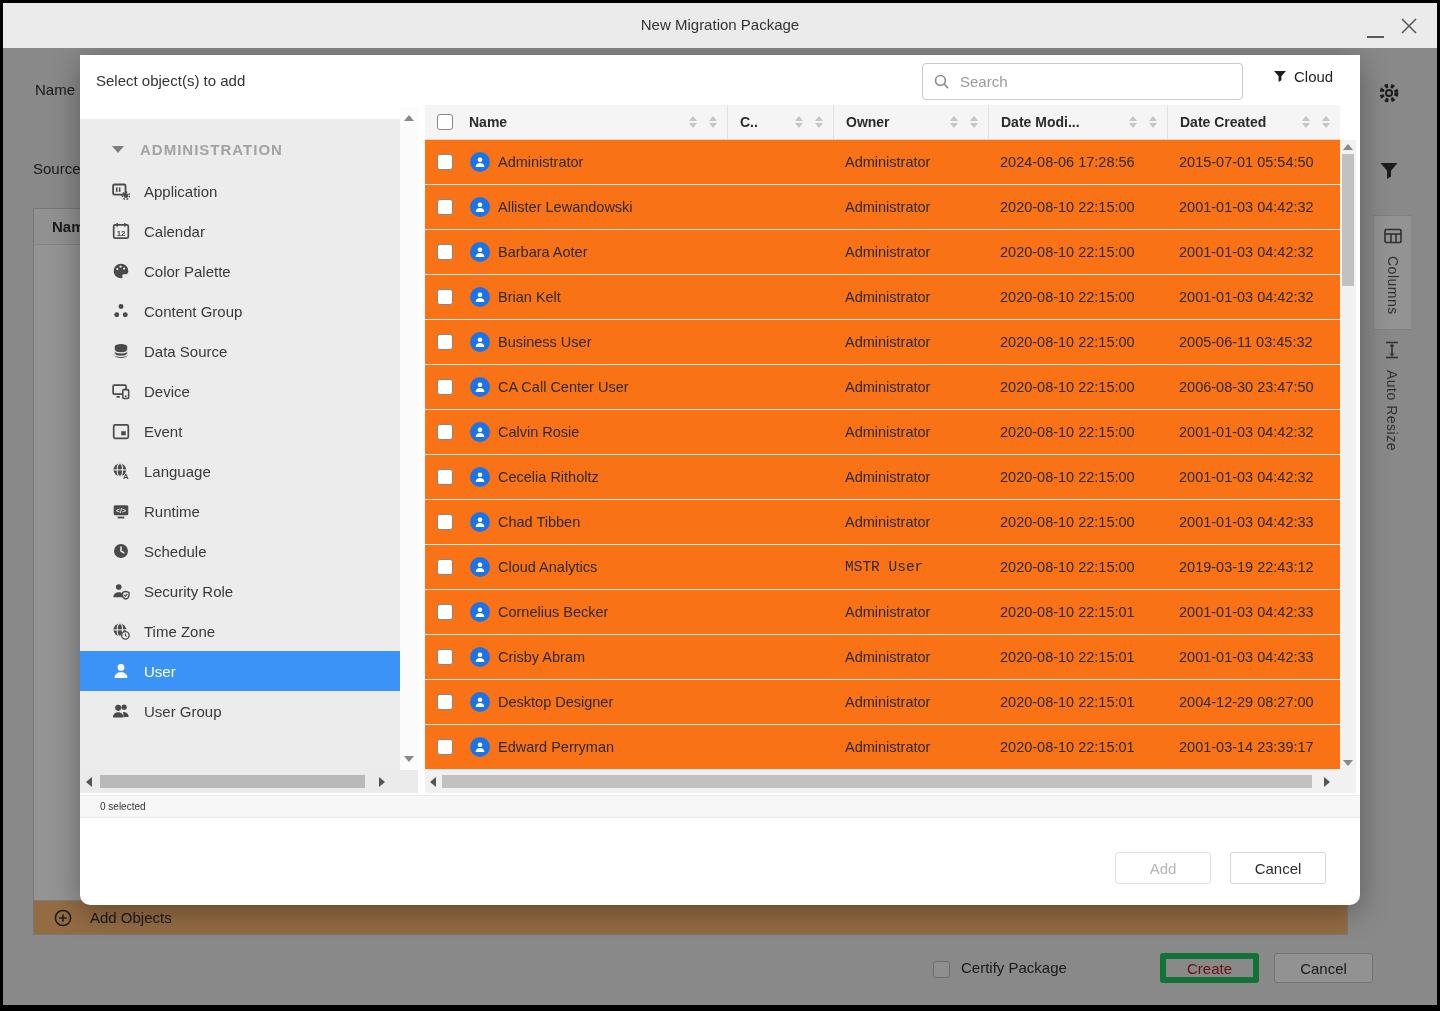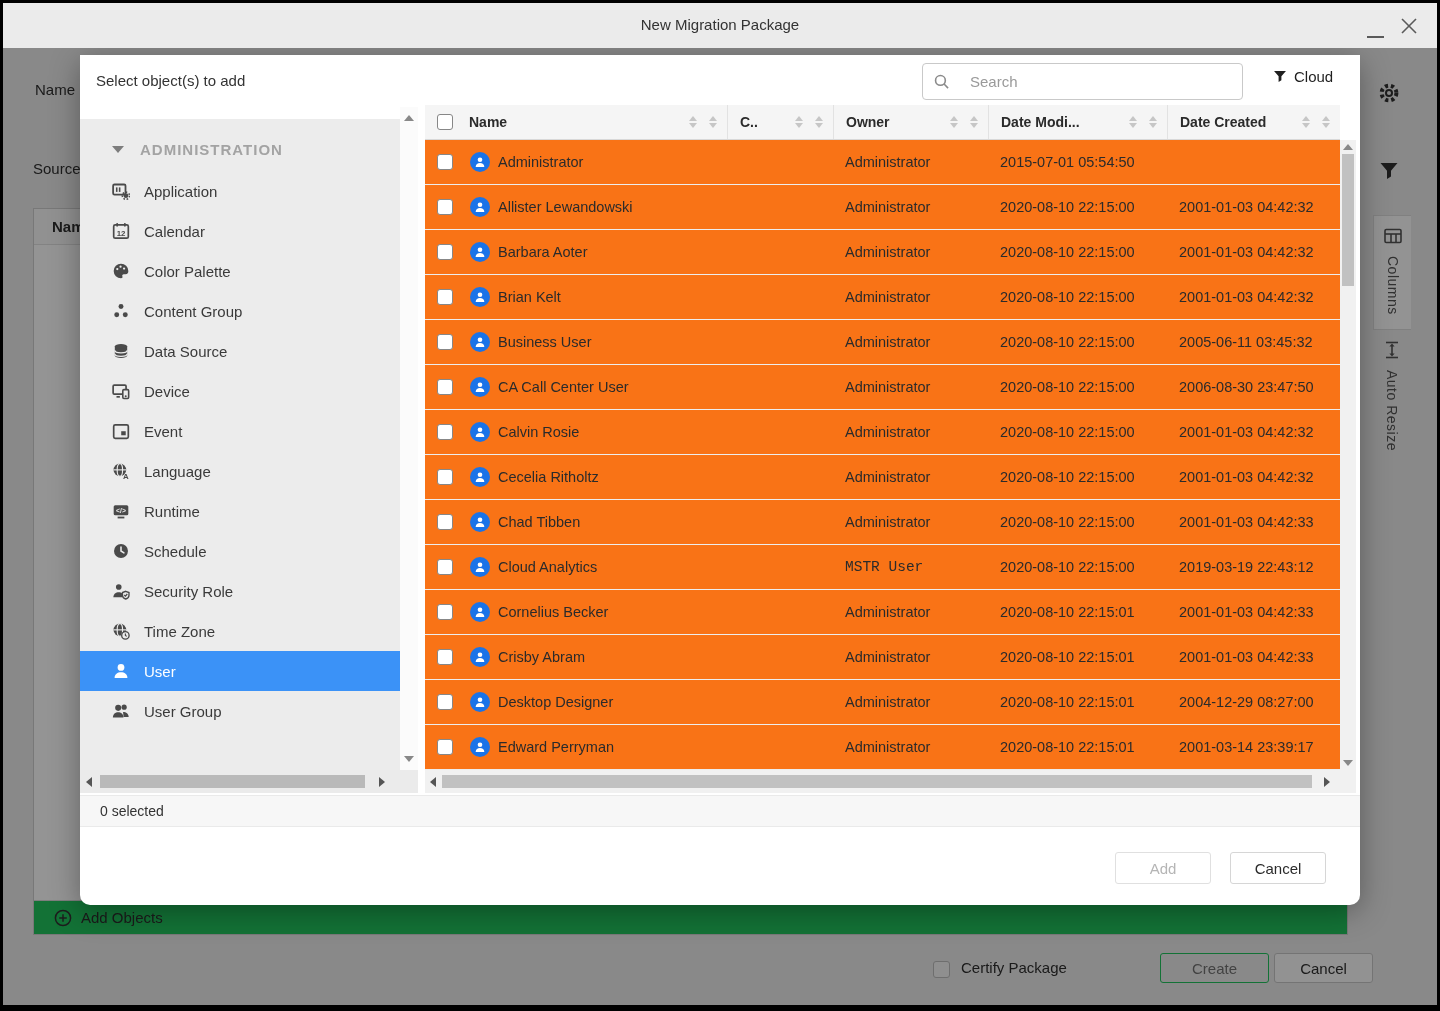--- a/index.html
+++ b/index.html
@@ -39,7 +39,7 @@
   #modal{position:absolute;left:77px;top:52px;width:1280px;height:850px;background:#fff;z-index:20;box-shadow:0 6px 30px rgba(0,0,0,.35);border-radius:10px;}
   #modal-header{position:absolute;left:0;top:0;width:100%;height:52px;background:#fff;}
   #modal-title{position:absolute;left:16px;top:17px;font-size:15px;color:#333;}
-  #search-box{position:absolute;left:842px;top:8px;width:321px;height:37px;border:1px solid #c9c9c9;border-radius:4px;display:flex;align-items:center;padding:0 10px;gap:18px;background:#fff;}
+  #search-box{position:absolute;left:842px;top:8px;width:321px;height:37px;border:1px solid #c9c9c9;border-radius:4px;display:flex;align-items:center;padding:0 10px;gap:8px;background:#fff;}
   #search-box svg{width:17px;height:17px;color:#8a8a8a;flex:0 0 auto;}
   #search-input{border:none;outline:none;font-size:15px;color:#333;width:100%;}
   #search-input::placeholder{color:#9a9a9a;}

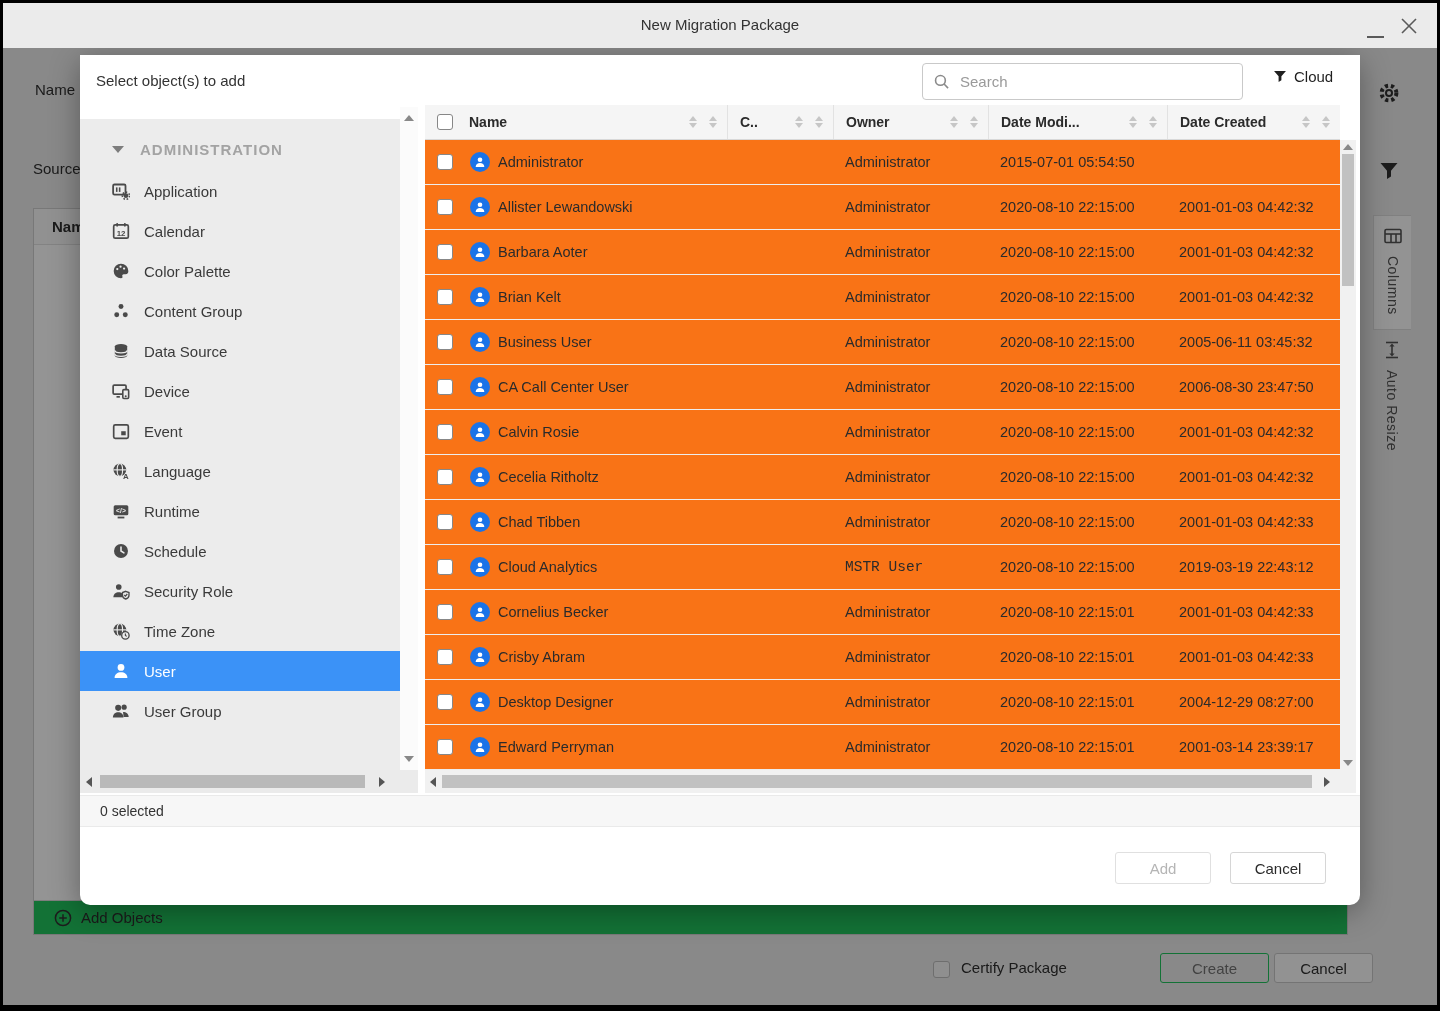--- a/index.html
+++ b/index.html
@@ -483,6 +483,7 @@
     </div>
     <div class="gr-cell c-cert" style="width:106px;"></div>
     <div class="gr-cell c-owner" style="width:155px;">Administrator</div>
+    <div class="gr-cell c-mod" style="width:179px;">2024-08-06 17:28:56</div>
     <div class="gr-cell c-created" style="width:173px;">2015-07-01 05:54:50</div>
   </div>
             <div class="grid-row">

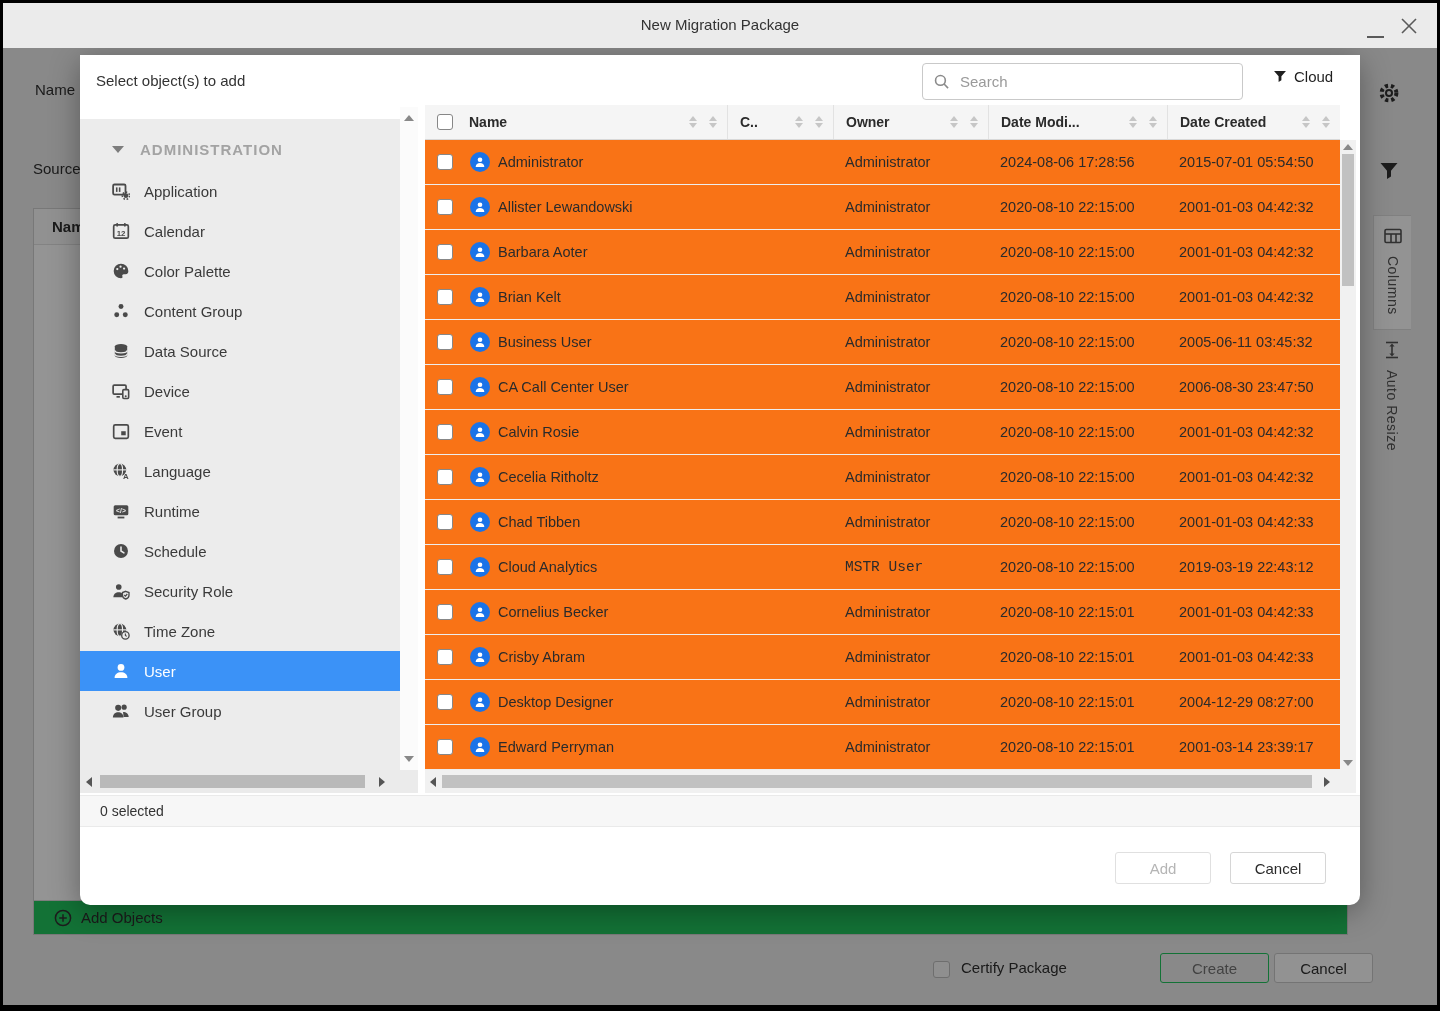--- a/index.html
+++ b/index.html
@@ -85,7 +85,7 @@
   .gh-thumb{height:13px;background:#c1c1c1;}
 
   
-  #selected-bar{position:absolute;left:0;top:740px;width:100%;height:32px;background:#f7f7f7;border-top:1px solid #eaeaea;border-bottom:1px solid #eaeaea;display:flex;align-items:center;padding-left:20px;font-size:14px;color:#333;}
+  #selected-bar{position:absolute;left:0;top:740px;width:100%;height:23px;background:#f7f7f7;border-top:1px solid #eaeaea;border-bottom:1px solid #eaeaea;display:flex;align-items:center;padding-left:20px;font-size:10px;color:#333;}
   .dlg-btn{position:absolute;width:96px;height:32px;border-radius:3px;background:#fff;display:flex;align-items:center;justify-content:center;font-size:15px;cursor:pointer;}
   #add-btn{left:1035px;top:797px;border:1px solid #e0e0e0;color:#b5b5b5;}
   #cancel-btn{left:1150px;top:797px;border:1px solid #d6d6d6;color:#2b2b2b;}

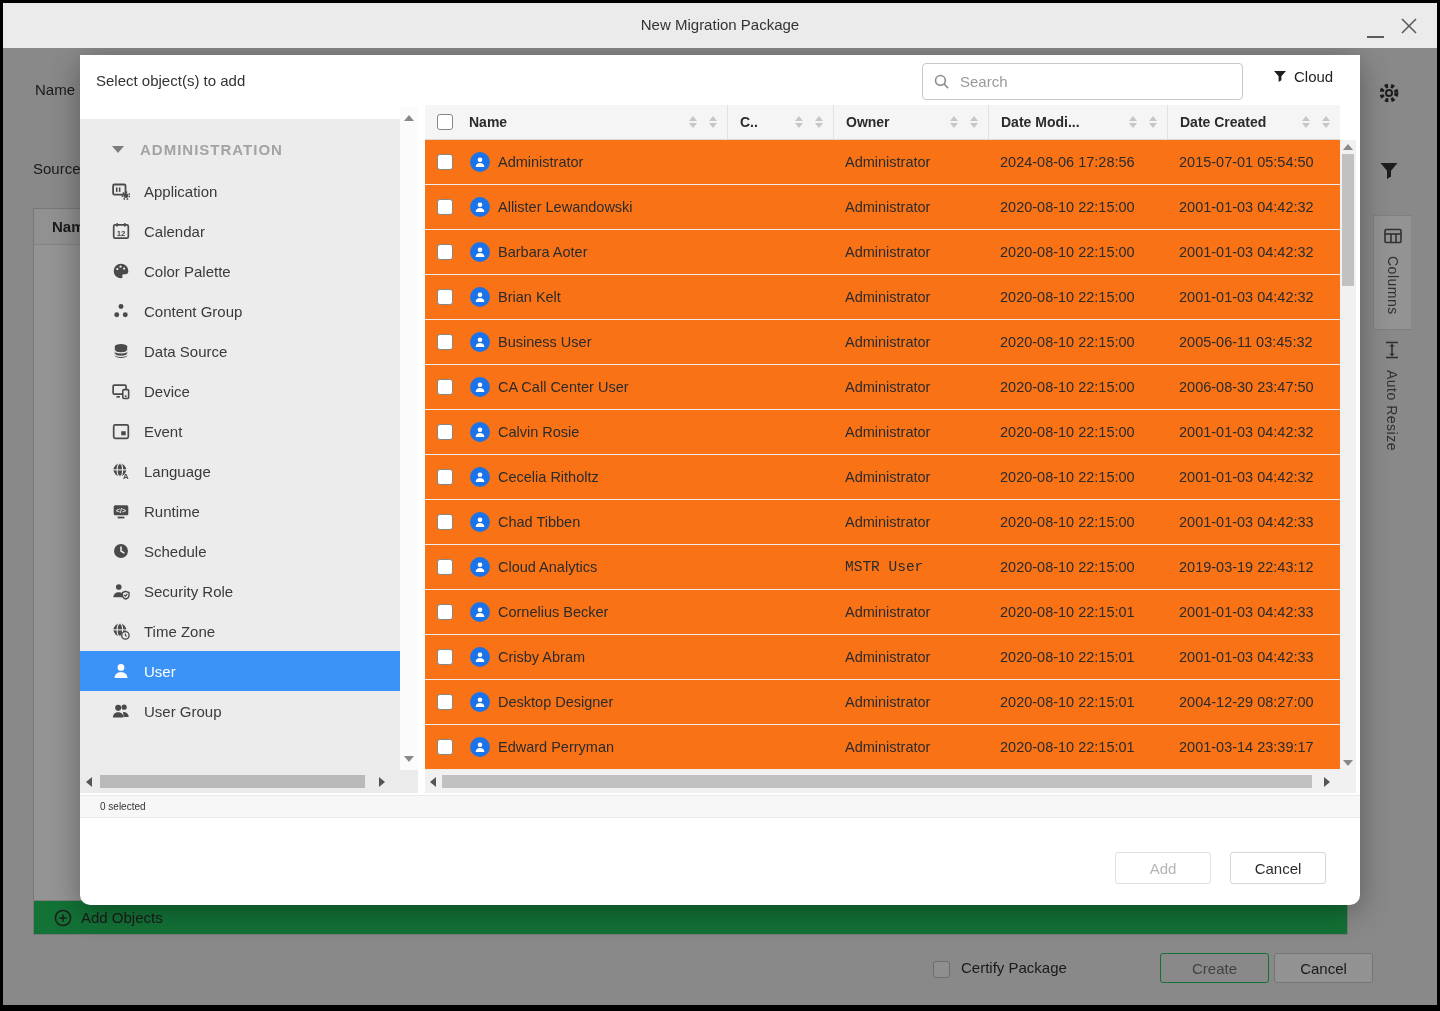--- a/index.html
+++ b/index.html
@@ -19,7 +19,7 @@
   .bg-label{position:absolute;font-size:15px;color:#2f2f2f;}
   #bg-panel{position:absolute;left:30px;top:160px;width:1315px;height:727px;background:#fff;border:1px solid #cfcfcf;}
   #bg-panel-header{height:36px;background:#fafafa;border-bottom:1px solid #e2e2e2;display:flex;align-items:center;padding-left:18px;font-weight:bold;font-size:15px;color:#2f2f2f;}
-  #bg-add-objects{position:absolute;left:0;bottom:0;width:100%;height:34px;border-top:1px solid #d9d9d9;display:flex;align-items:center;gap:9px;padding-left:20px;font-size:15px;color:#2f2f2f;background:#22c55e;}
+  #bg-add-objects{position:absolute;left:0;bottom:0;width:100%;height:34px;border-top:1px solid #d9d9d9;display:flex;align-items:center;gap:18px;padding-left:20px;font-size:15px;color:#2f2f2f;background:#fdba74;}
   #bg-gear{position:absolute;right:36px;top:33px;width:24px;height:24px;color:#333;}
   #bg-filter{position:absolute;right:38px;top:113px;width:20px;height:20px;color:#333;}
   #bg-tabstrip{position:absolute;right:26px;top:167px;width:38px;}

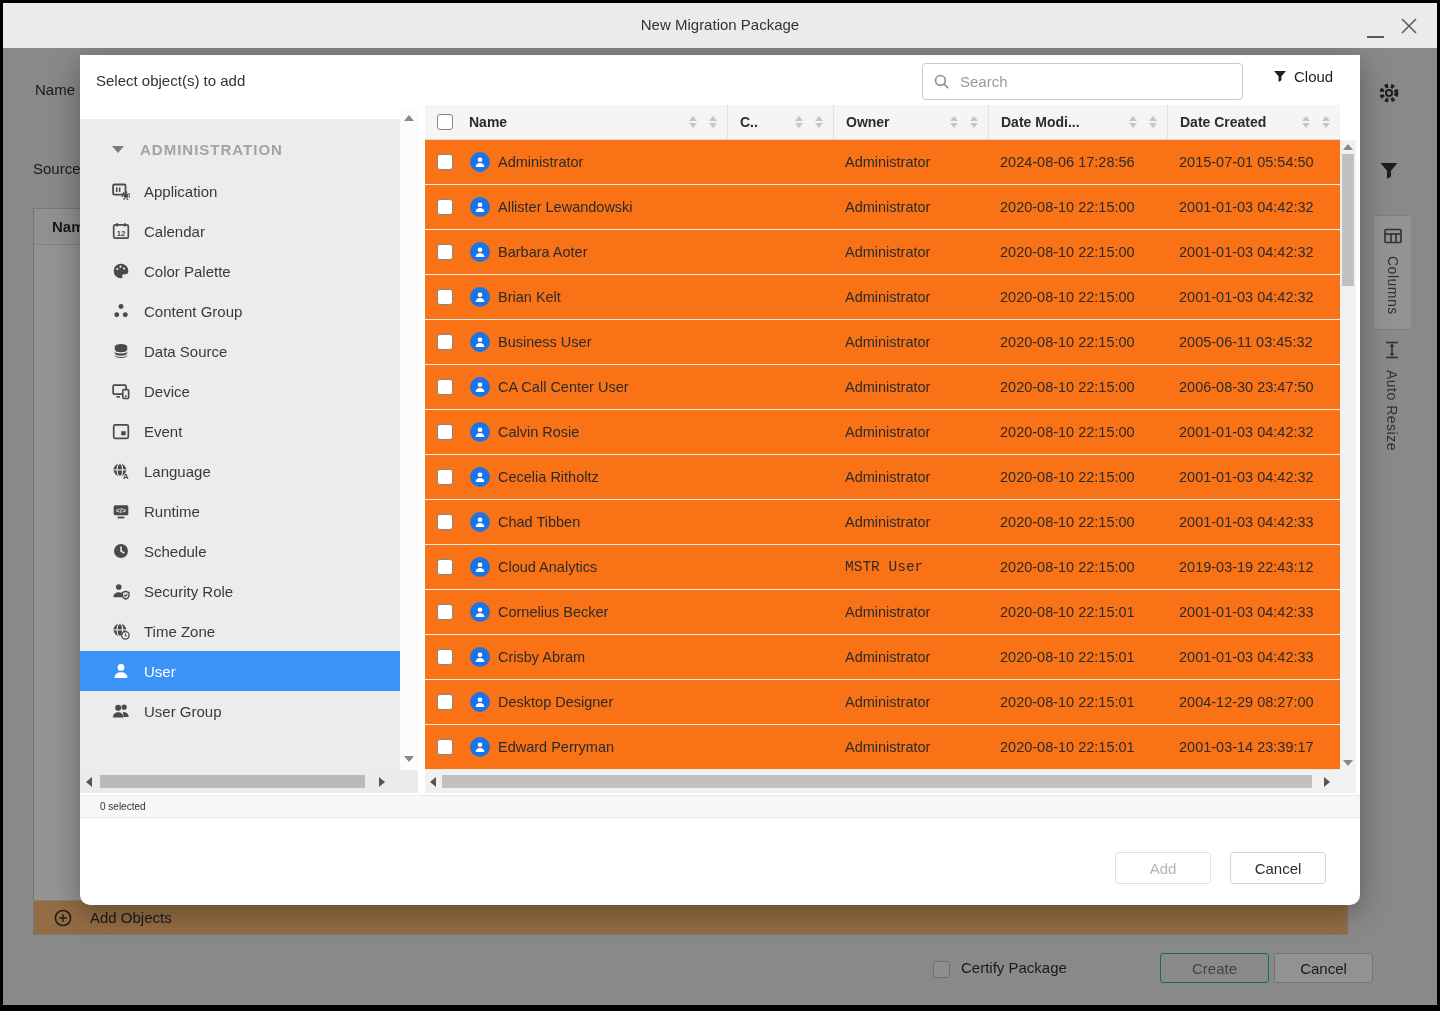--- a/index.html
+++ b/index.html
@@ -30,7 +30,7 @@
   #bg-footer{position:absolute;left:0;bottom:0;width:100%;height:70px;}
   .bg-checkbox{position:absolute;width:17px;height:17px;border:1.5px solid #bdbdbd;border-radius:3px;background:#f7f7f7;}
   .bg-btn{position:absolute;height:30px;border-radius:3px;font-size:15px;display:flex;align-items:center;justify-content:center;cursor:pointer;}
-  #bg-create{left:1157px;bottom:22px;width:109px;background:#ececec;border:1px solid #22c55e;color:#737373;}
+  #bg-create{left:1157px;bottom:22px;width:99px;background:#ececec;border:6px solid #22c55e;color:#b91c1c;}
   #bg-cancel{left:1271px;bottom:22px;width:99px;background:#fbfbfb;border:1px solid #c9c9c9;color:#2f2f2f;}
 
   #dim-overlay{position:absolute;left:0;top:45px;width:100%;height:957px;background:rgba(0,0,0,.42);z-index:10;}

